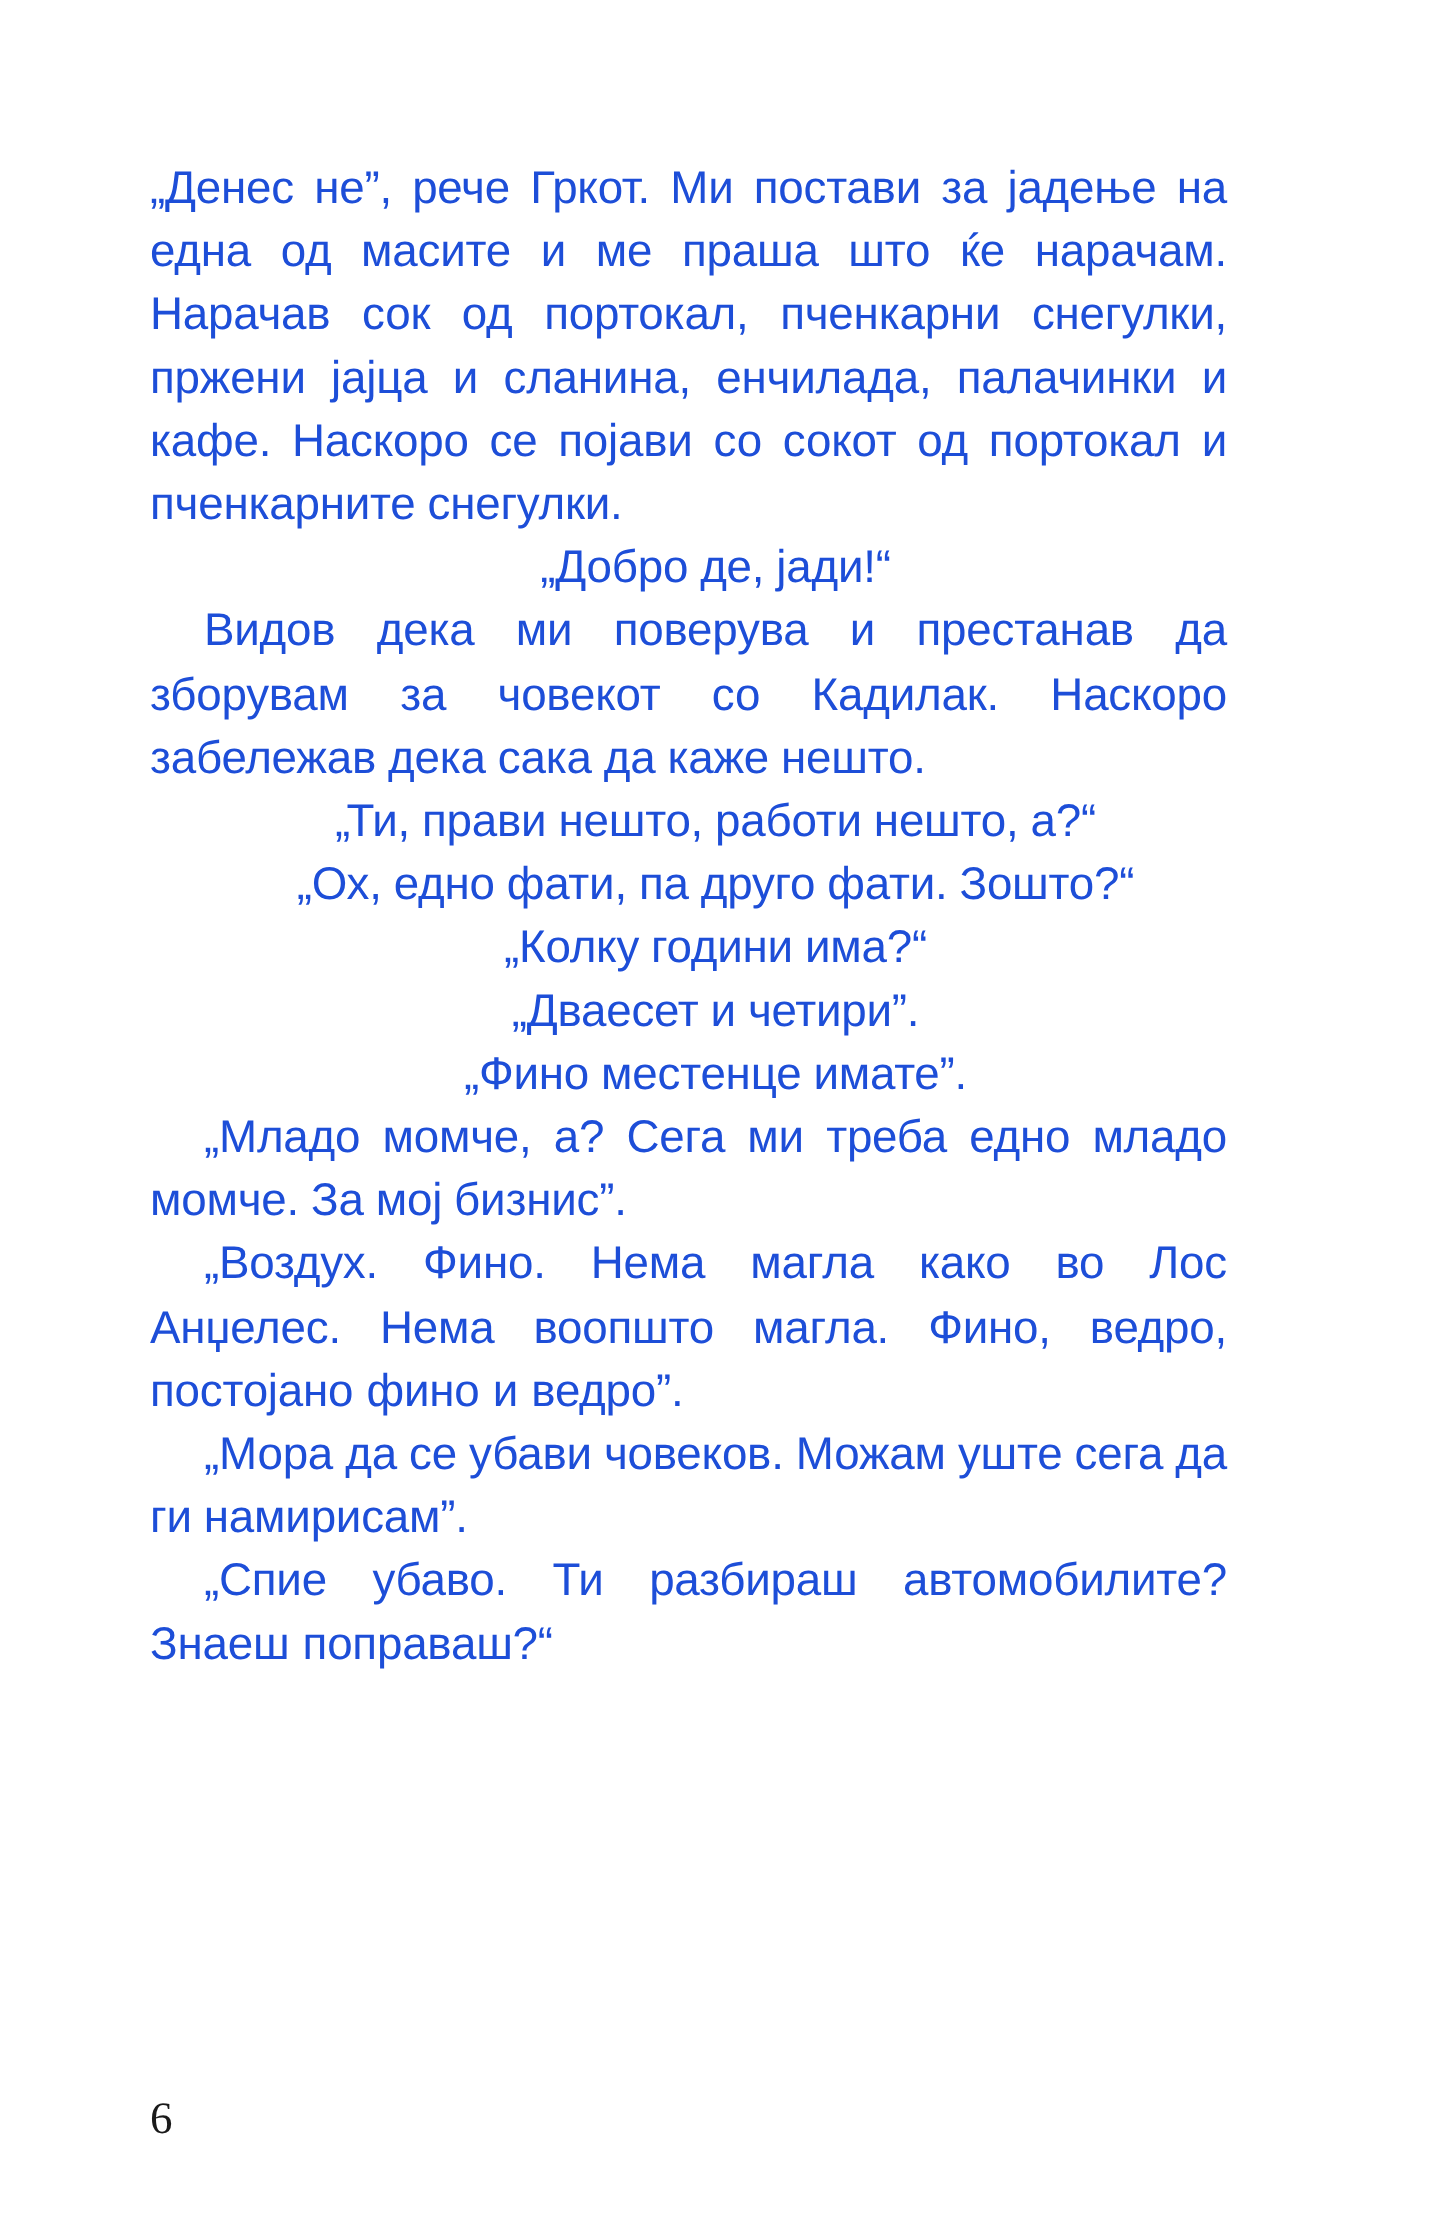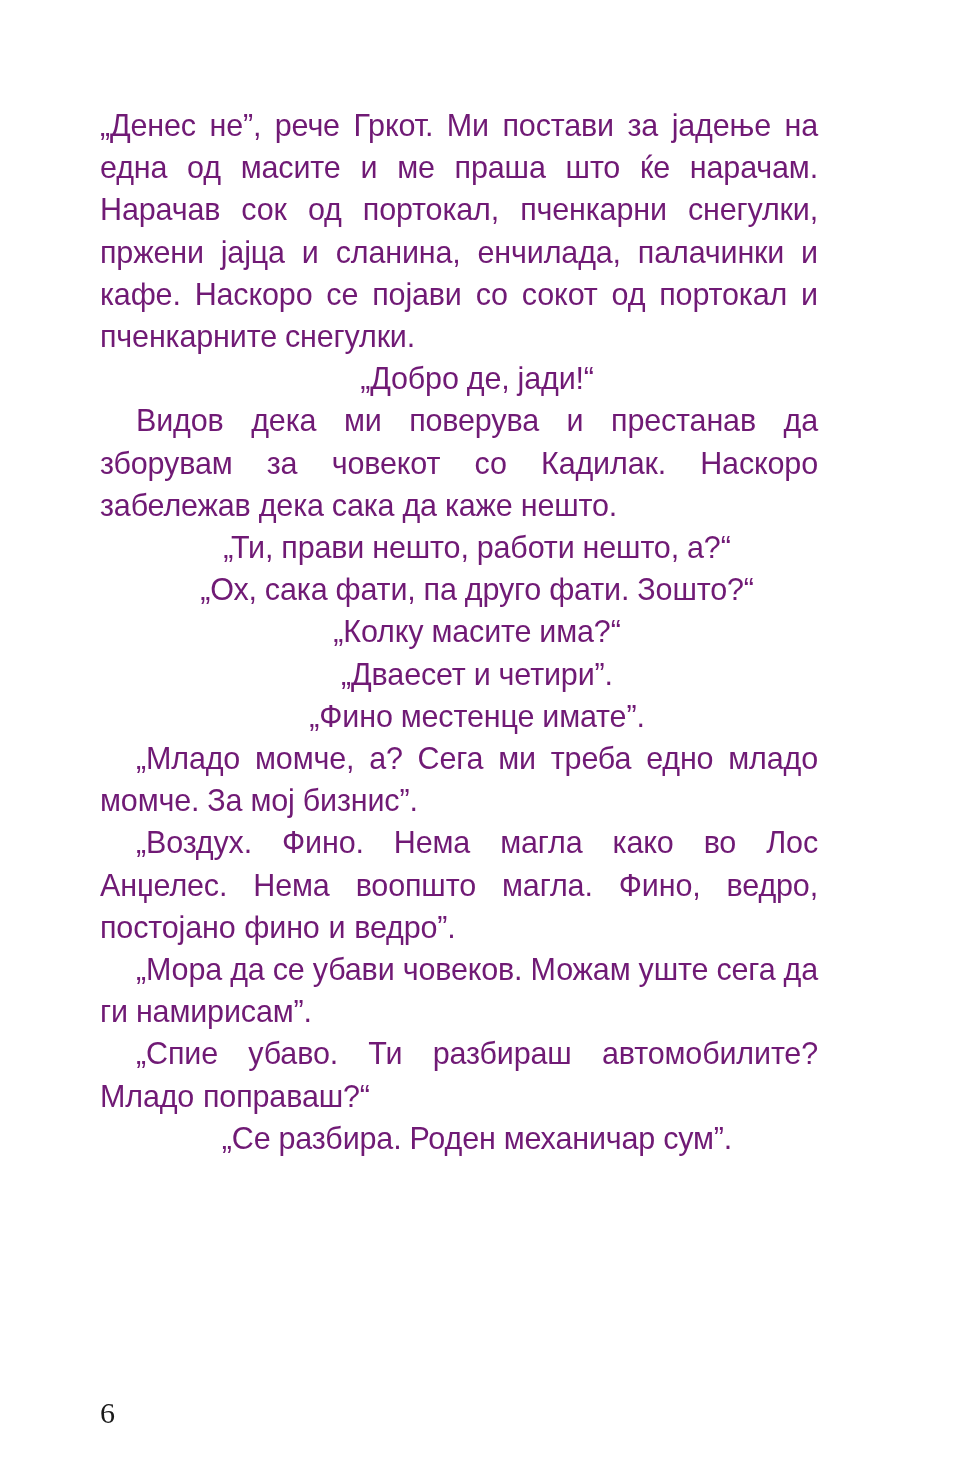--- a/index.html
+++ b/index.html
@@ -31,7 +31,7 @@
 
   .para {
     margin: 0;
-    color: #701a75;
+    color: #1d4ed8;
     font-size: 30.5px;
     line-height: 42.2px;
     text-align: justify;

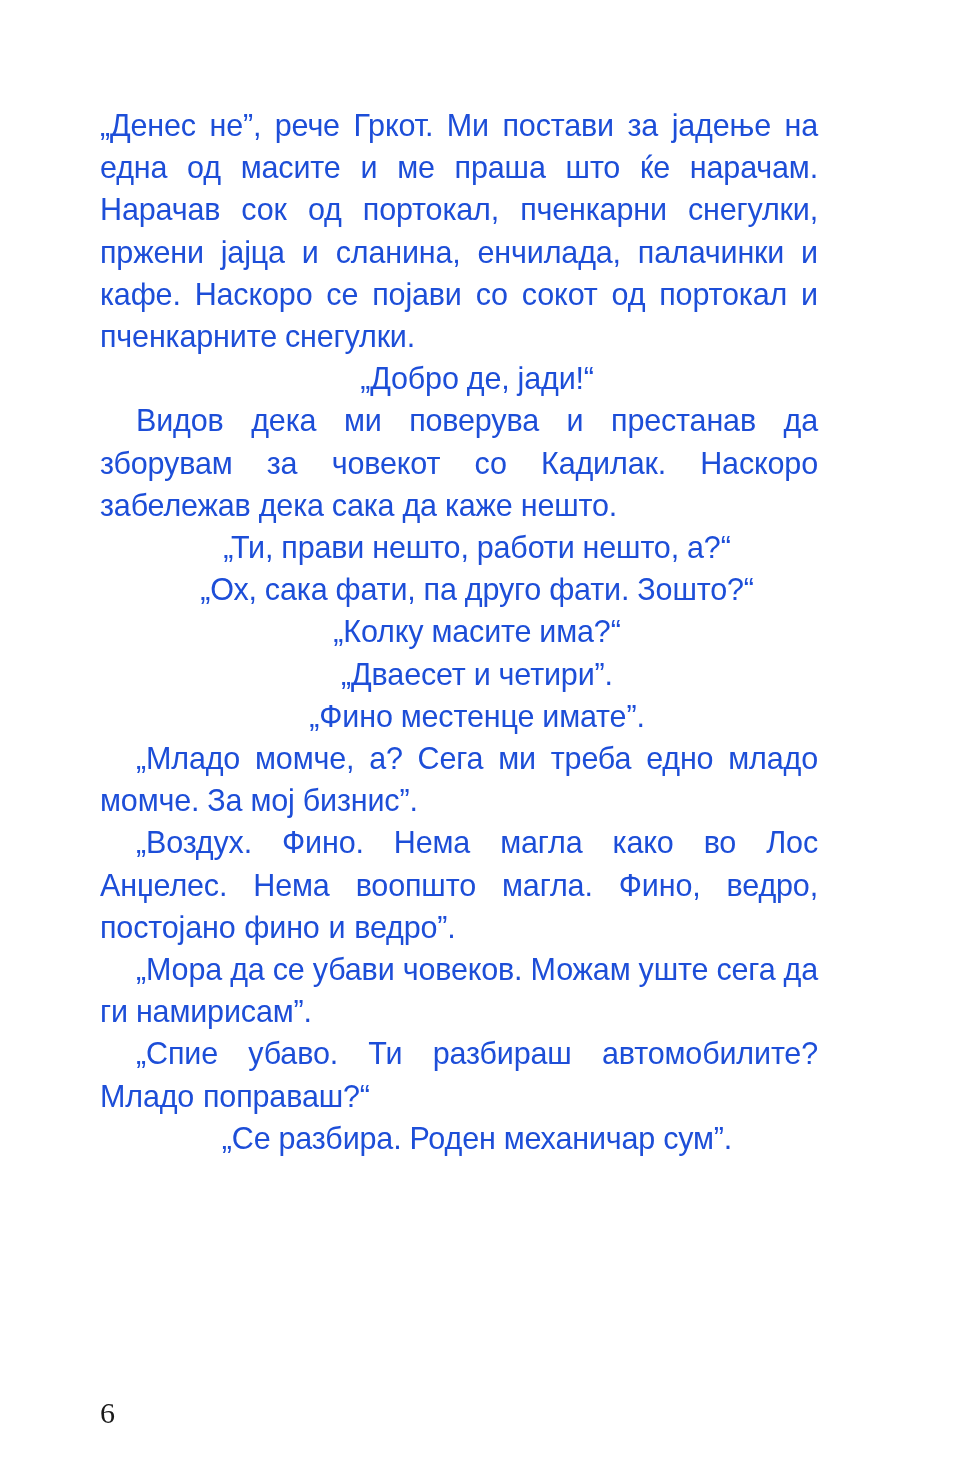--- a/index.html
+++ b/index.html
@@ -90,7 +90,7 @@
 
     <p class="para indent ragged">„Ти, прави нешто, работи нешто, а?“</p>
 
-    <p class="para indent ragged">„Ох, сака фати, па друго фати. Зошто?“</p>
+    <p class="para indent ragged">„Ох, едно фати, па друго фати. Зошто?“</p>
 
     <p class="para indent ragged">„Колку масите има?“</p>
 

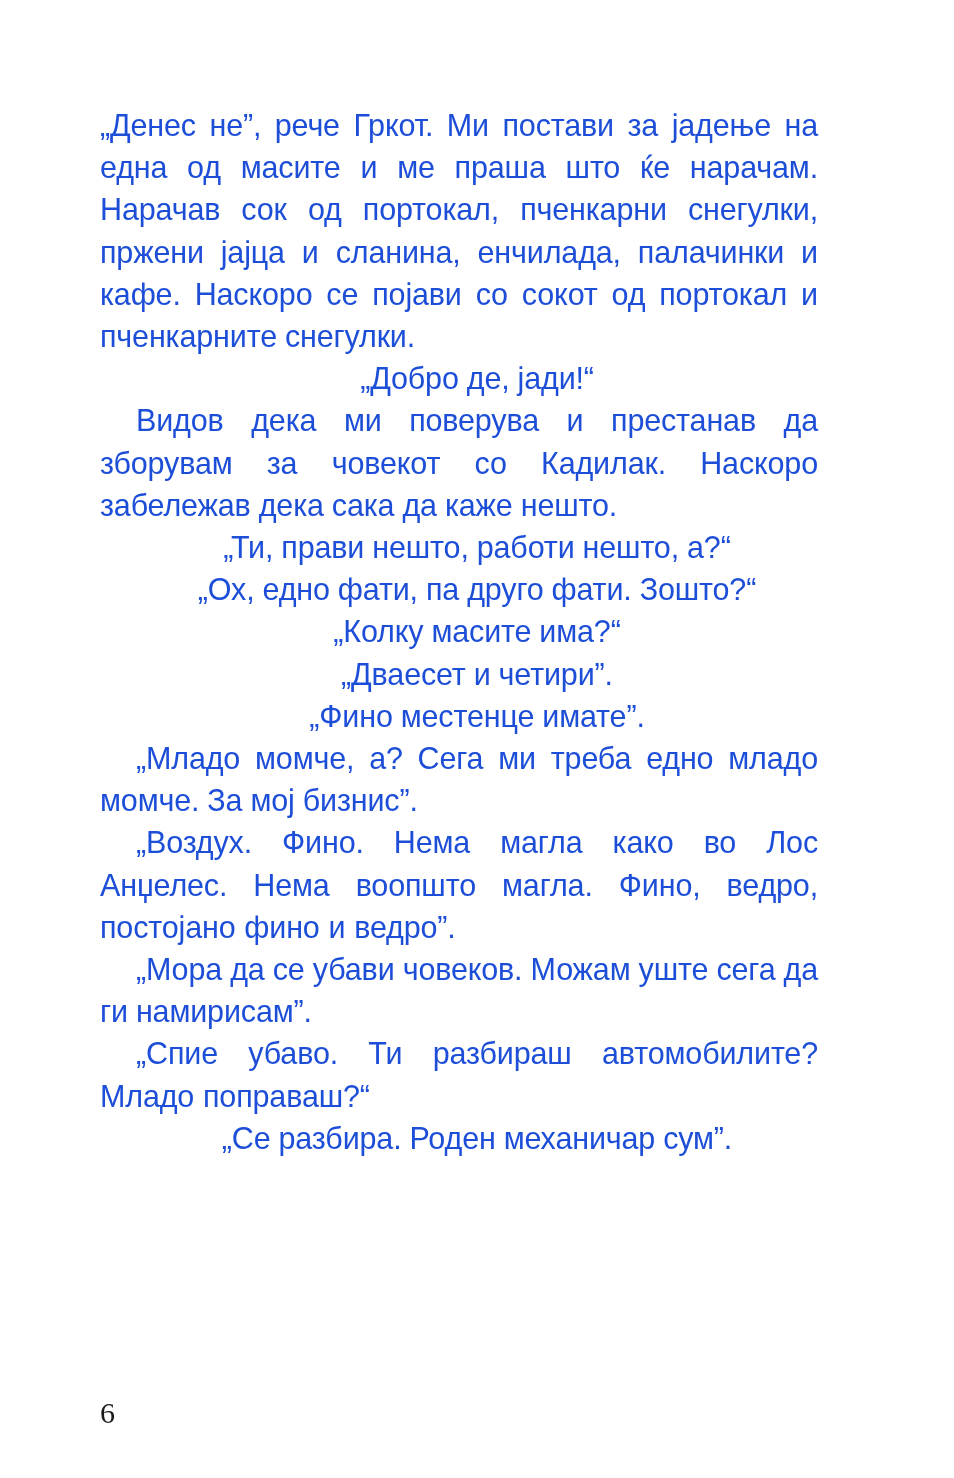--- a/index.html
+++ b/index.html
@@ -92,7 +92,7 @@
 
     <p class="para indent ragged">„Ох, едно фати, па друго фати. Зошто?“</p>
 
-    <p class="para indent ragged">„Колку масите има?“</p>
+    <p class="para indent ragged">„Колку години има?“</p>
 
     <p class="para indent ragged">„Дваесет и четири”.</p>
 

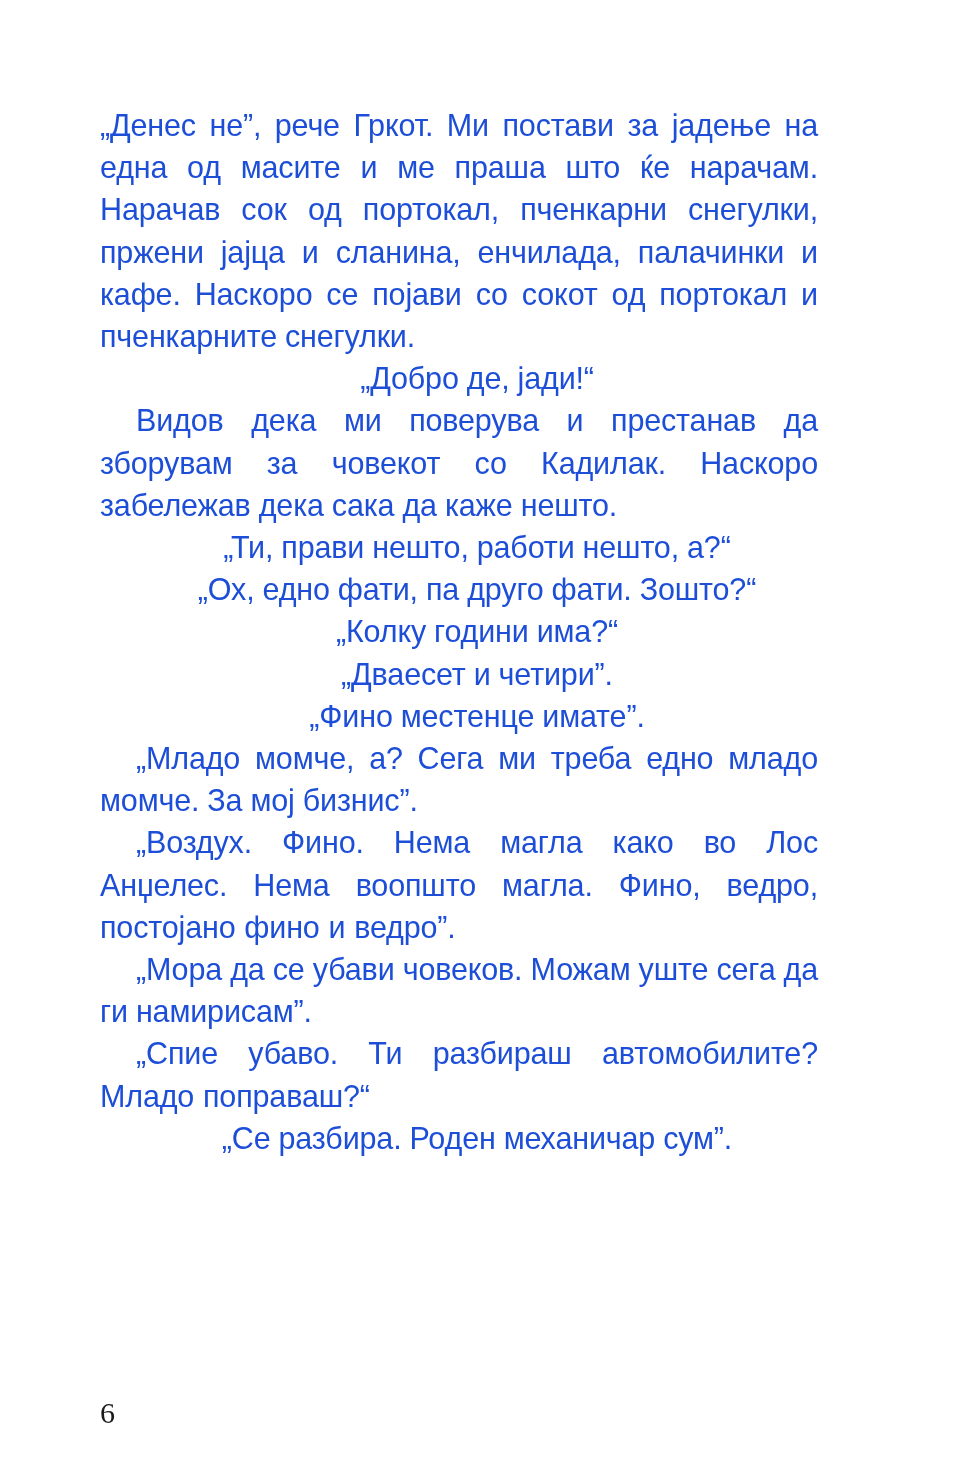--- a/index.html
+++ b/index.html
@@ -104,7 +104,7 @@
 
     <p class="para indent">„Мора да се убави човеков. Можам уште сега да ги намирисам”.</p>
 
-    <p class="para indent wide">„Спие убаво. Ти разбираш автомобилите? Младо поправаш?“</p>
+    <p class="para indent wide">„Спие убаво. Ти разбираш автомобилите? Знаеш поправаш?“</p>
 
     <p class="para indent ragged">„Се разбира. Роден механичар сум”.</p>
 

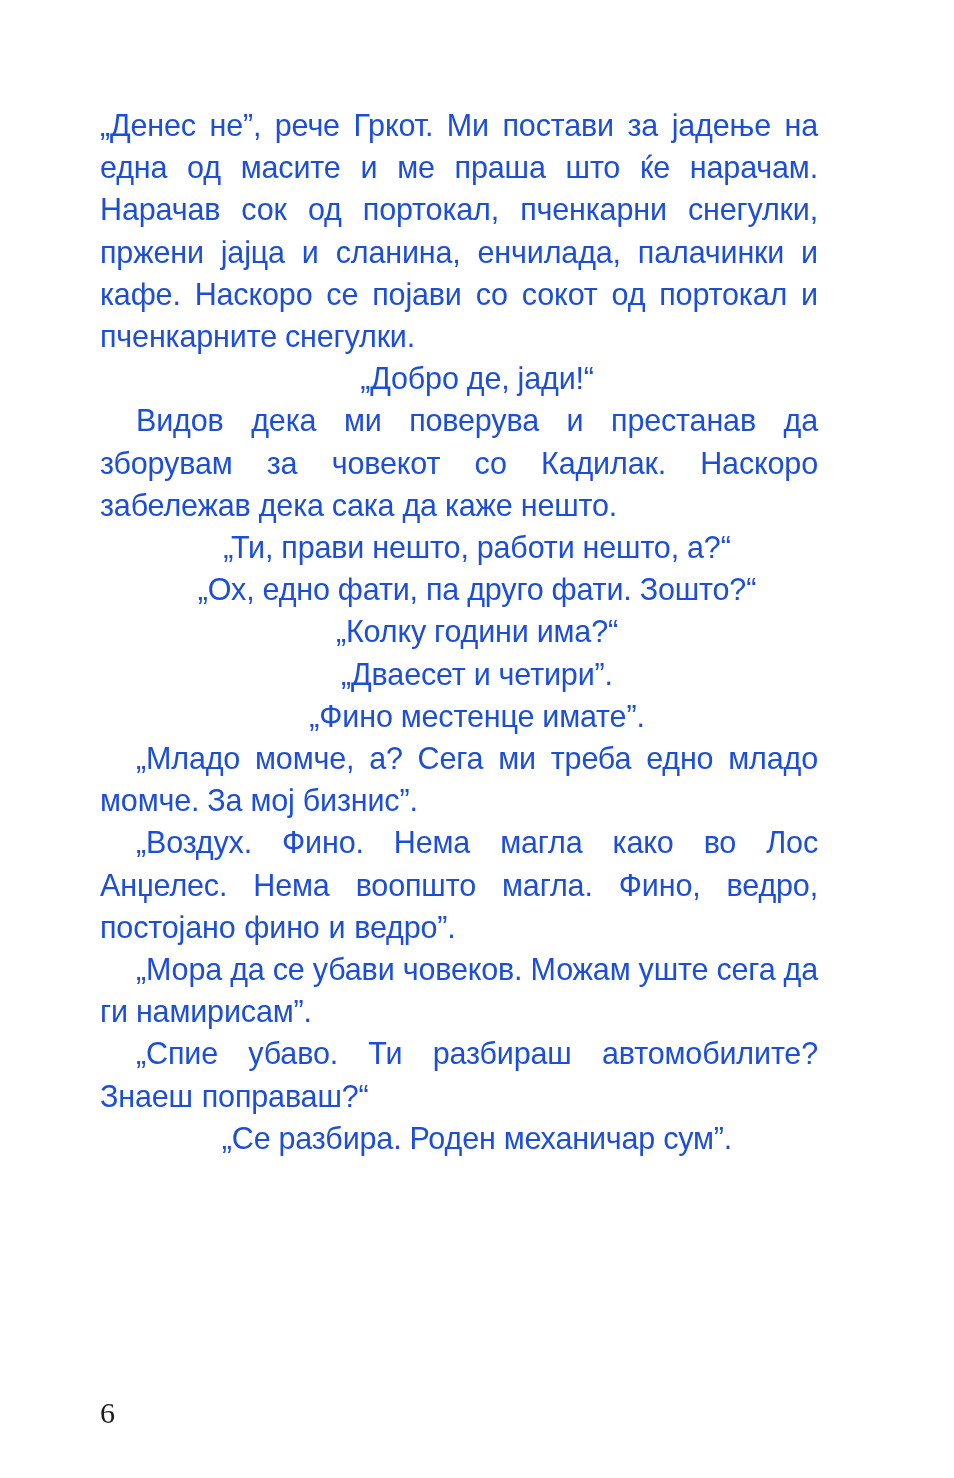--- a/index.html
+++ b/index.html
@@ -106,7 +106,6 @@
 
     <p class="para indent wide">„Спие убаво. Ти разбираш автомобилите? Знаеш поправаш?“</p>
 
-    <p class="para indent ragged">„Се разбира. Роден механичар сум”.</p>
 
   </div>
 

